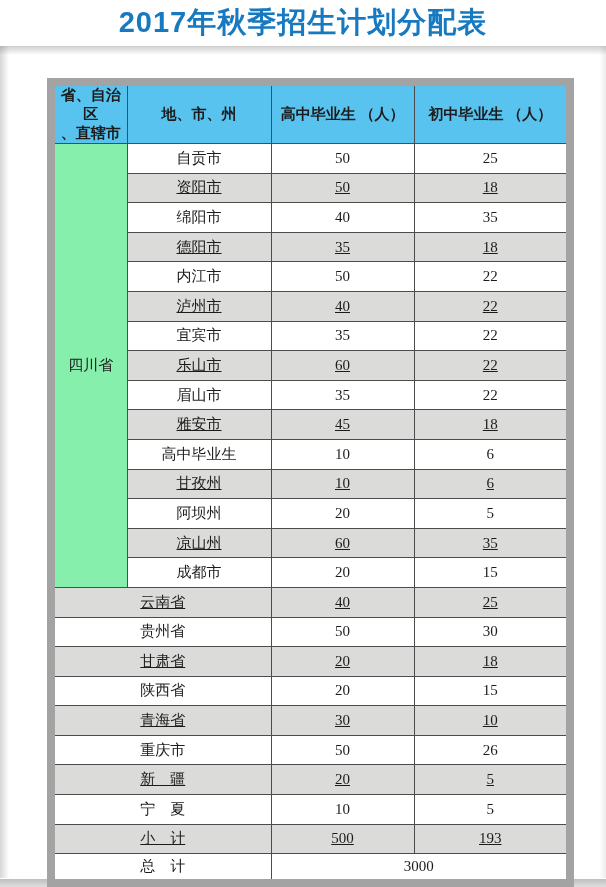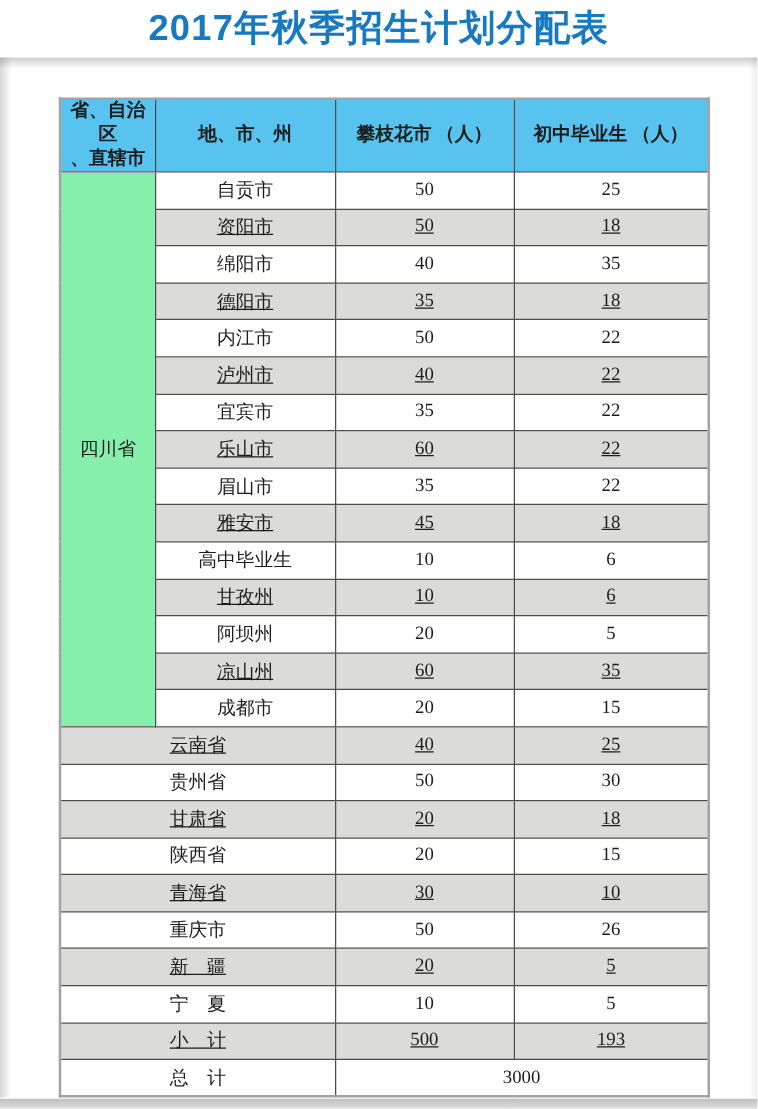--- a/index.html
+++ b/index.html
@@ -34,7 +34,7 @@
   table.enroll {
     position:absolute; left:47px; top:78px; width:519px;
     border-collapse:collapse; table-layout:fixed; background:#ffffff;
-    border:2px solid #a3a3a3;
+    border:8px solid #a3a3a3;
   }
   .enroll th, .enroll td {
     border:1px solid #4c4c4c; text-align:center; vertical-align:middle;

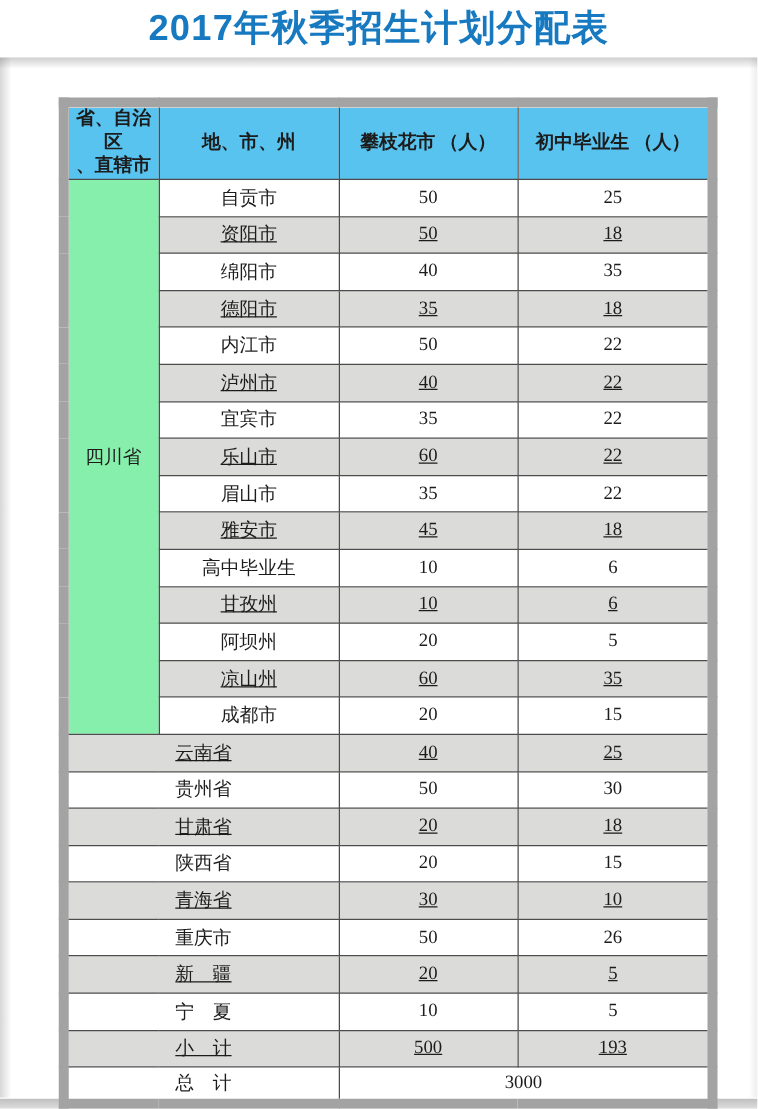--- a/index.html
+++ b/index.html
@@ -75,7 +75,7 @@
           <span class="ln">、直辖市</span>
         </th>
       <th>地、市、州</th>
-      <th>攀枝花市 （人）</th>
+      <th>高中毕业生 （人）</th>
       <th>初中毕业生 （人）</th>
     </tr>
   </thead>

